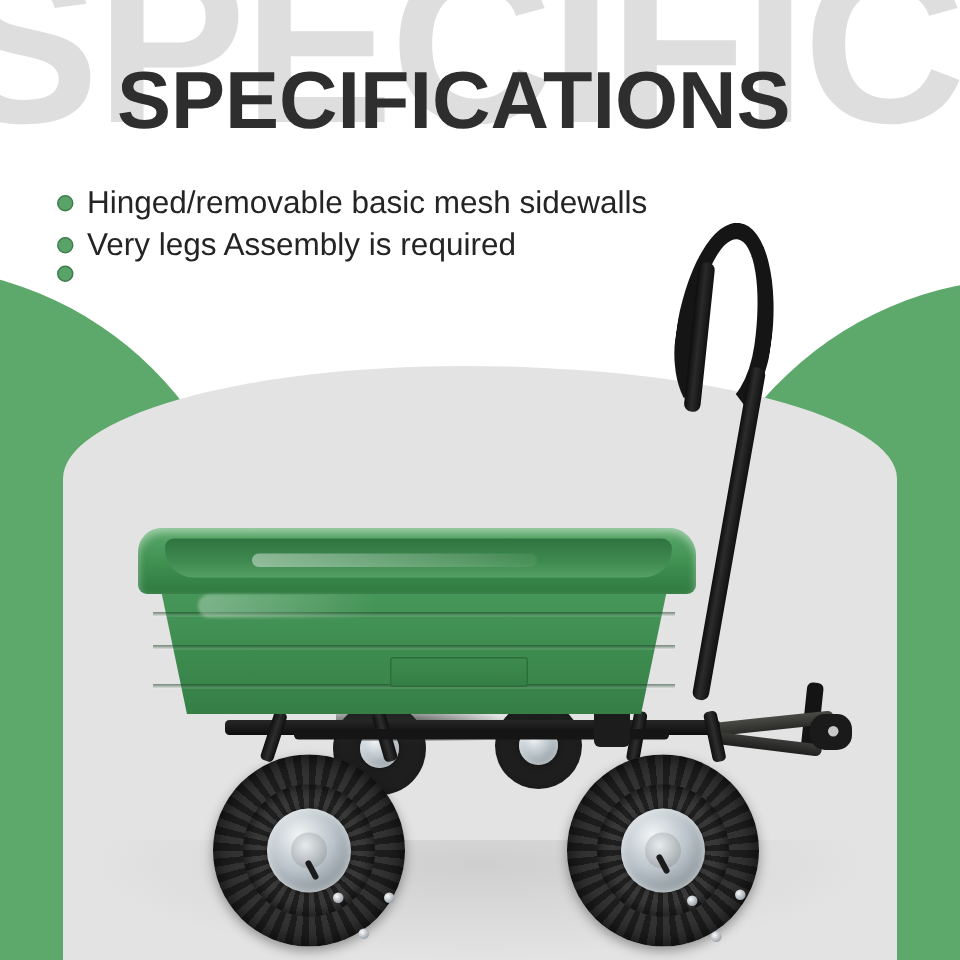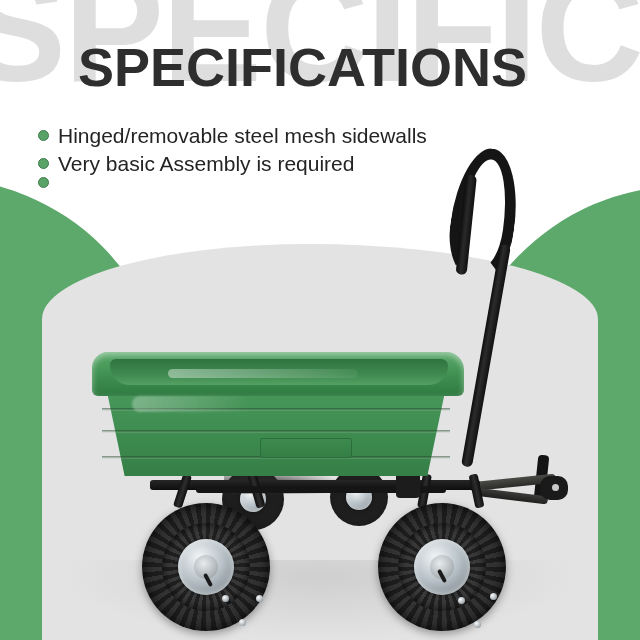--- a/index.html
+++ b/index.html
@@ -293,7 +293,7 @@
   <ul class="bullets">
     <li>
       <span class="dot"></span>
-      <span>Hinged/removable steel mesh sidewalls</span>
+      <span>Hinged/removable basic mesh sidewalls</span>
     </li>
     <li>
       <span class="dot"></span>

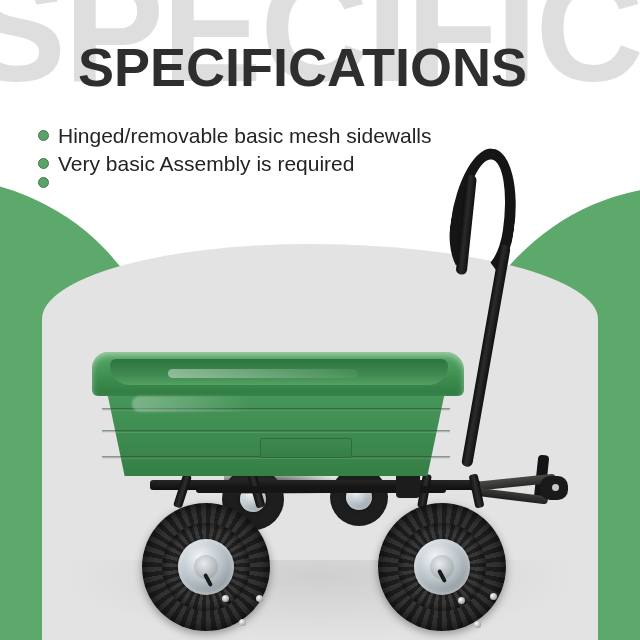--- a/index.html
+++ b/index.html
@@ -297,7 +297,7 @@
     </li>
     <li>
       <span class="dot"></span>
-      <span>Very basic Assembly is required</span>
+      <span>Very legs Assembly is required</span>
     </li>
     <li>
       <span class="dot"></span>

